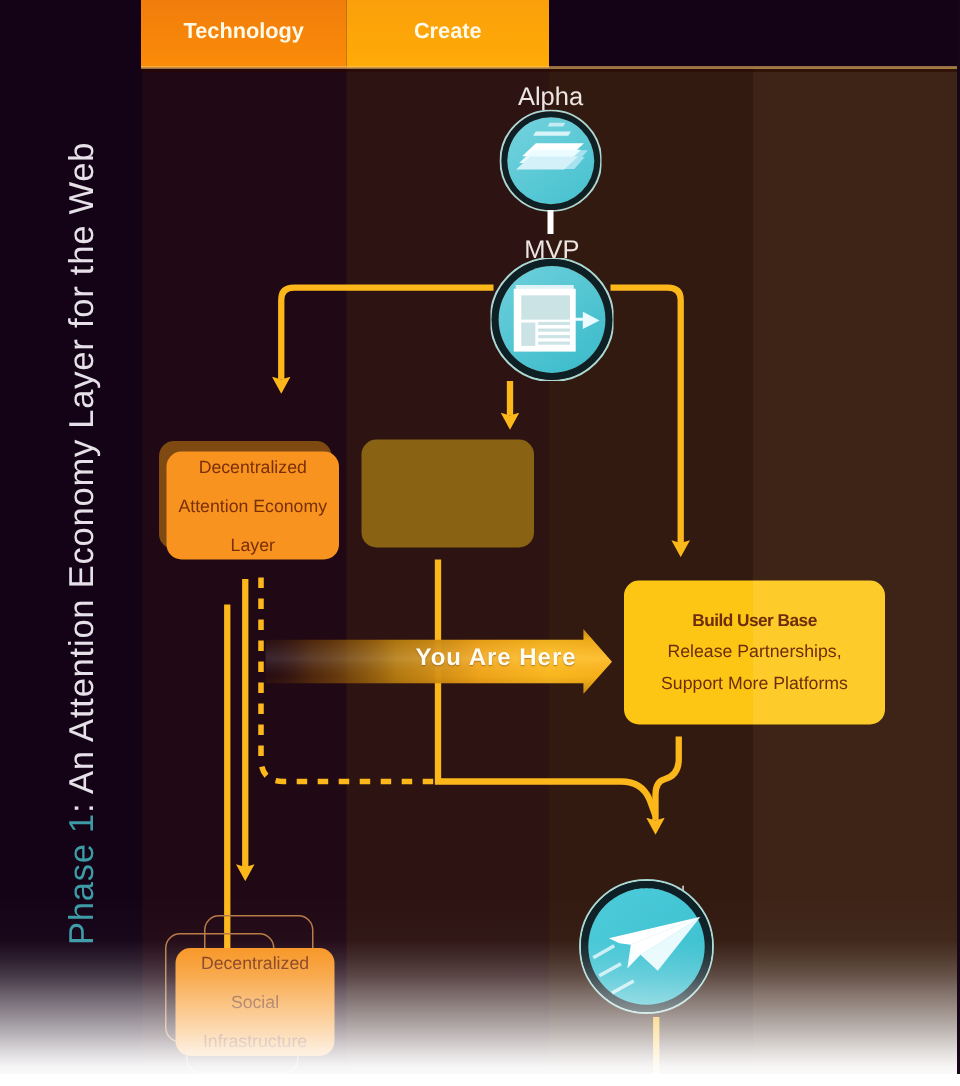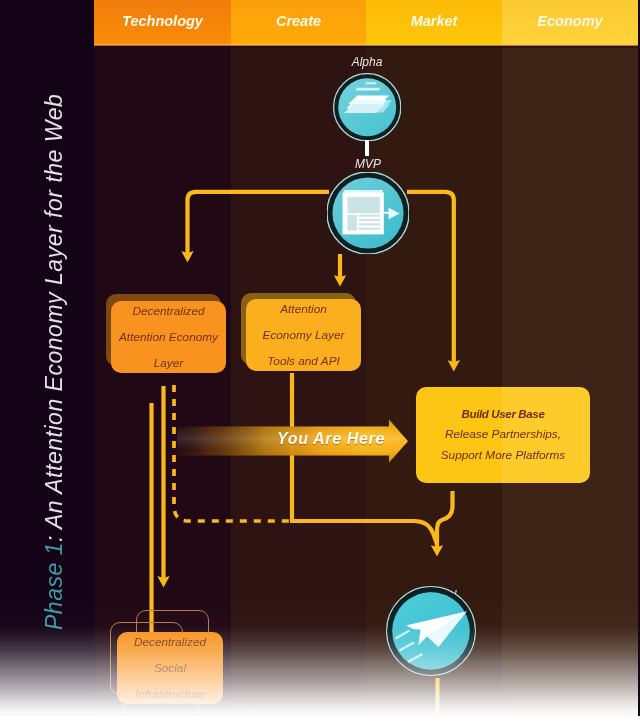--- a/index.html
+++ b/index.html
@@ -4,7 +4,7 @@
 <style>
   html,body{margin:0;padding:0;background:#fff;}
   body{width:640px;height:724px;overflow:hidden;font-family:"Liberation Sans",sans-serif;}
-  #stage{position:relative;width:640px;height:716px;overflow:hidden;background:#140316;font-style:italic;}
+  #stage{position:relative;width:640px;height:716px;overflow:hidden;background:#140316;}
 
   
   .colbg{position:absolute;top:45px;height:679px;}

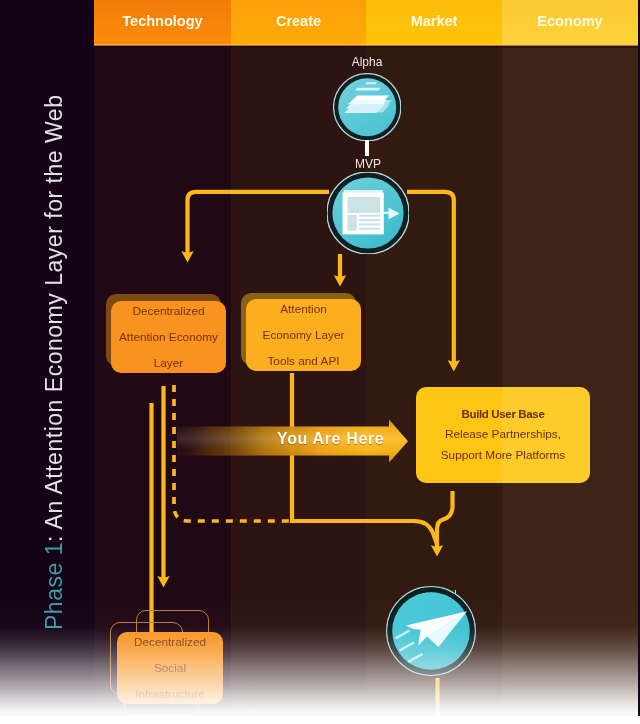--- a/index.html
+++ b/index.html
@@ -61,9 +61,6 @@
     </div>
   <div class="tab" style="left:231px;width:135px;background:linear-gradient(to bottom,#fa9f0a,#ffab07)">
     <span>Create</span>
-    </div>
-  <div class="tab" style="left:366px;width:136px;background:linear-gradient(to bottom,#fcbb09,#ffc609)">
-    <span>Market</span>
     </div>
   <div class="tab" style="left:502px;width:136px;background:linear-gradient(to bottom,#fcc932,#ffd33a)">
     <span>Economy</span>

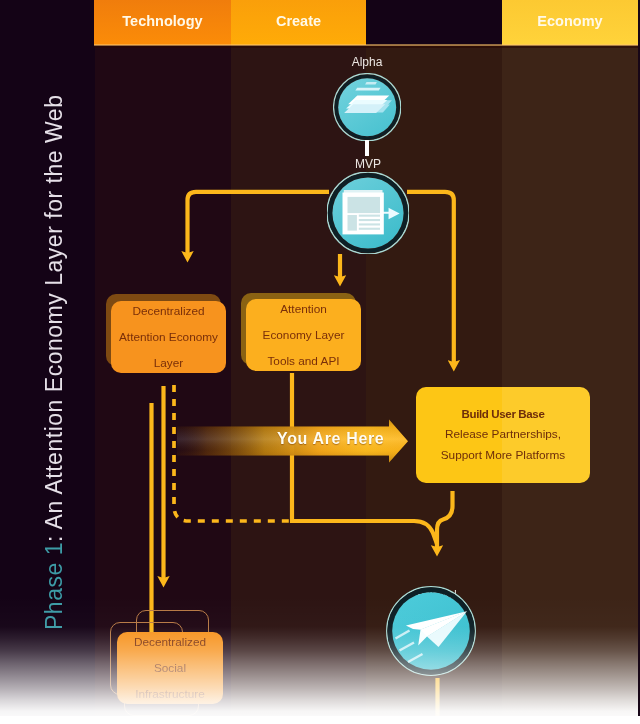--- a/index.html
+++ b/index.html
@@ -61,9 +61,6 @@
     </div>
   <div class="tab" style="left:231px;width:135px;background:linear-gradient(to bottom,#fa9f0a,#ffab07)">
     <span>Create</span>
-    </div>
-  <div class="tab" style="left:502px;width:136px;background:linear-gradient(to bottom,#fcc932,#ffd33a)">
-    <span>Economy</span>
     </div>
 
   <div style="position:absolute;left:94px;top:44px;width:544px;height:2px;background:#ffc46a;opacity:.55;"></div>

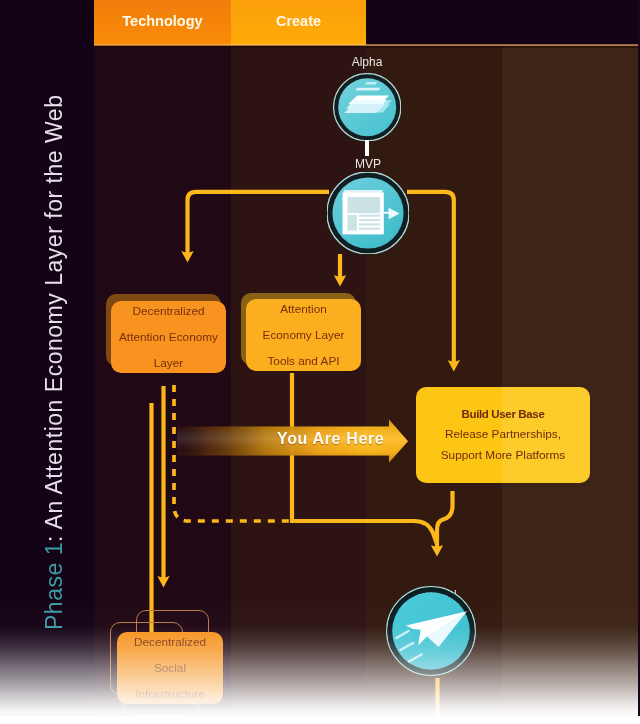--- a/index.html
+++ b/index.html
@@ -36,7 +36,7 @@
           #fff 100%);
         pointer-events:none;}
 
-  .node-label{position:absolute;color:#ece6e2;font-size:12px;text-align:center;}
+  .node-label{position:absolute;color:#ece6e2;font-size:17px;text-align:center;}
   svg.lay{position:absolute;left:0;top:0;width:640px;height:724px;overflow:visible;}
   .circle-node{position:absolute;border-radius:50%;}
   .boxghost{position:absolute;border-radius:10px;background:#6a3a13;}

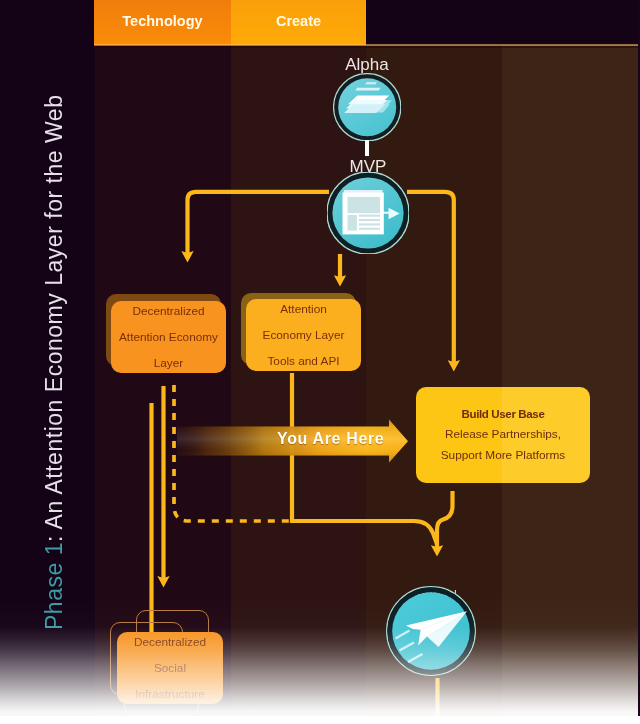--- a/index.html
+++ b/index.html
@@ -110,11 +110,6 @@
   </div>
 
   <div class="boxghost" style="left:241px;top:293px;width:115px;height:72px;background:#8a6213;"></div>
-  <div class="box" style="left:246px;top:299px;width:115px;height:72px;background:#fcaf1e;color:#7a2f09;font-size:11.8px;gap:12px;">
-    <span class="ln">Attention</span>
-    <span class="ln">Economy Layer</span>
-    <span class="ln">Tools and API</span>
-  </div>
 
   <div class="box" style="left:416px;top:387px;width:174px;height:96px;color:#6e2d0a;font-size:11.8px;gap:7px;
               background:linear-gradient(to right,#fdc615 0,#fdc615 49.4%,#fdcb2a 49.4%,#fdcb2a 100%);">

